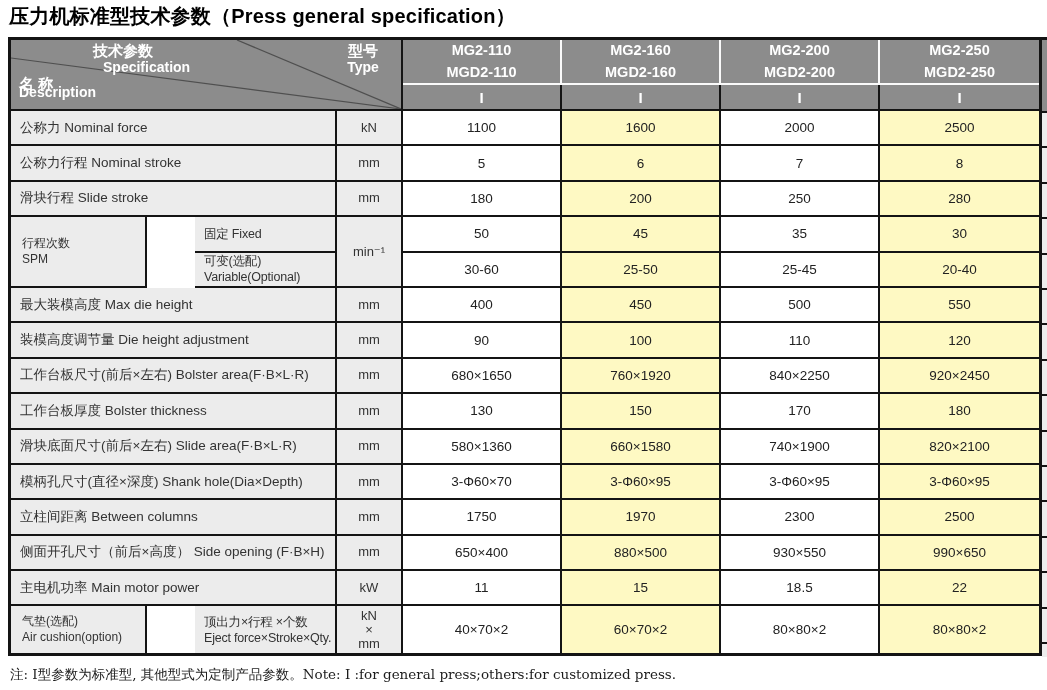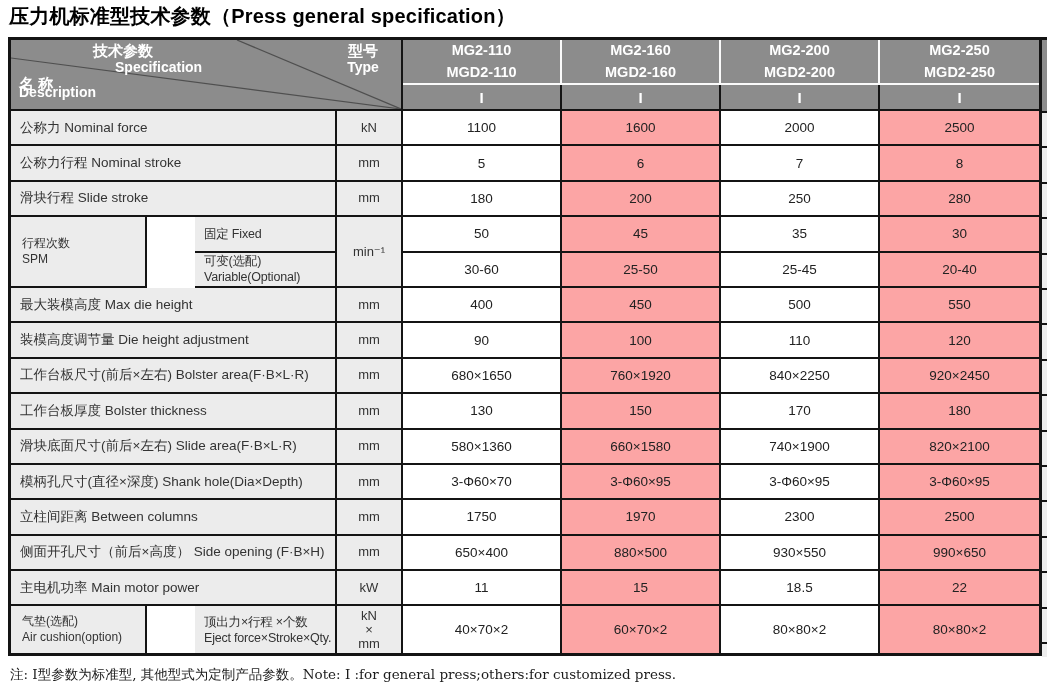--- a/index.html
+++ b/index.html
@@ -28,7 +28,7 @@
   .corner svg{position:absolute;left:0;top:0;}
   .corner .t{position:absolute;white-space:nowrap;}
   .spec-zh{left:82px;top:2px;font-size:15px;}
-  .spec-en{left:104px;top:19px;font-size:14px;}
+  .spec-en{left:92px;top:19px;font-size:14px;}
   .name-zh{left:8px;top:35px;font-size:15px;}
   .name-en{left:8px;top:44px;font-size:14px;}
   .type-blk{position:absolute;left:312px;top:2px;width:80px;text-align:center;font-size:15px;line-height:17px;}

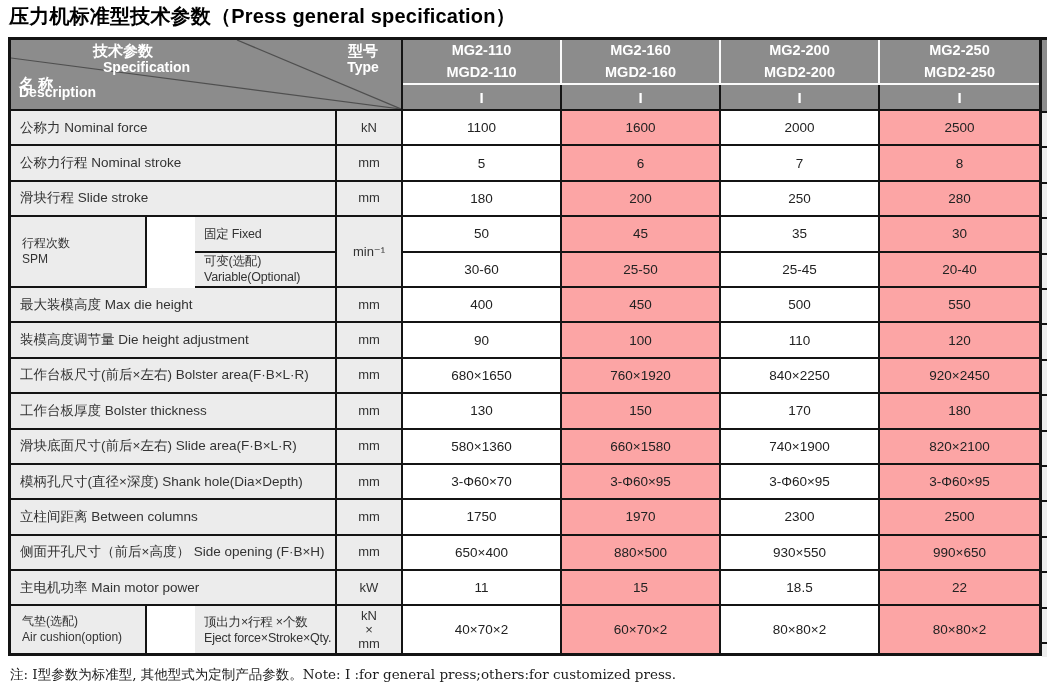--- a/index.html
+++ b/index.html
@@ -59,7 +59,7 @@
     border-right:2px solid #141414;border-bottom:2px solid #141414;
     display:flex;align-items:center;justify-content:center;white-space:nowrap;
   }
-  .vc.a{background:#fca5a5;}
+  .vc.a{background:#fef9c3;}
   .grid > :nth-last-child(-n+7){border-bottom:none;}
   
   .sliver{position:absolute;left:1042px;top:37px;width:5px;height:620px;}

